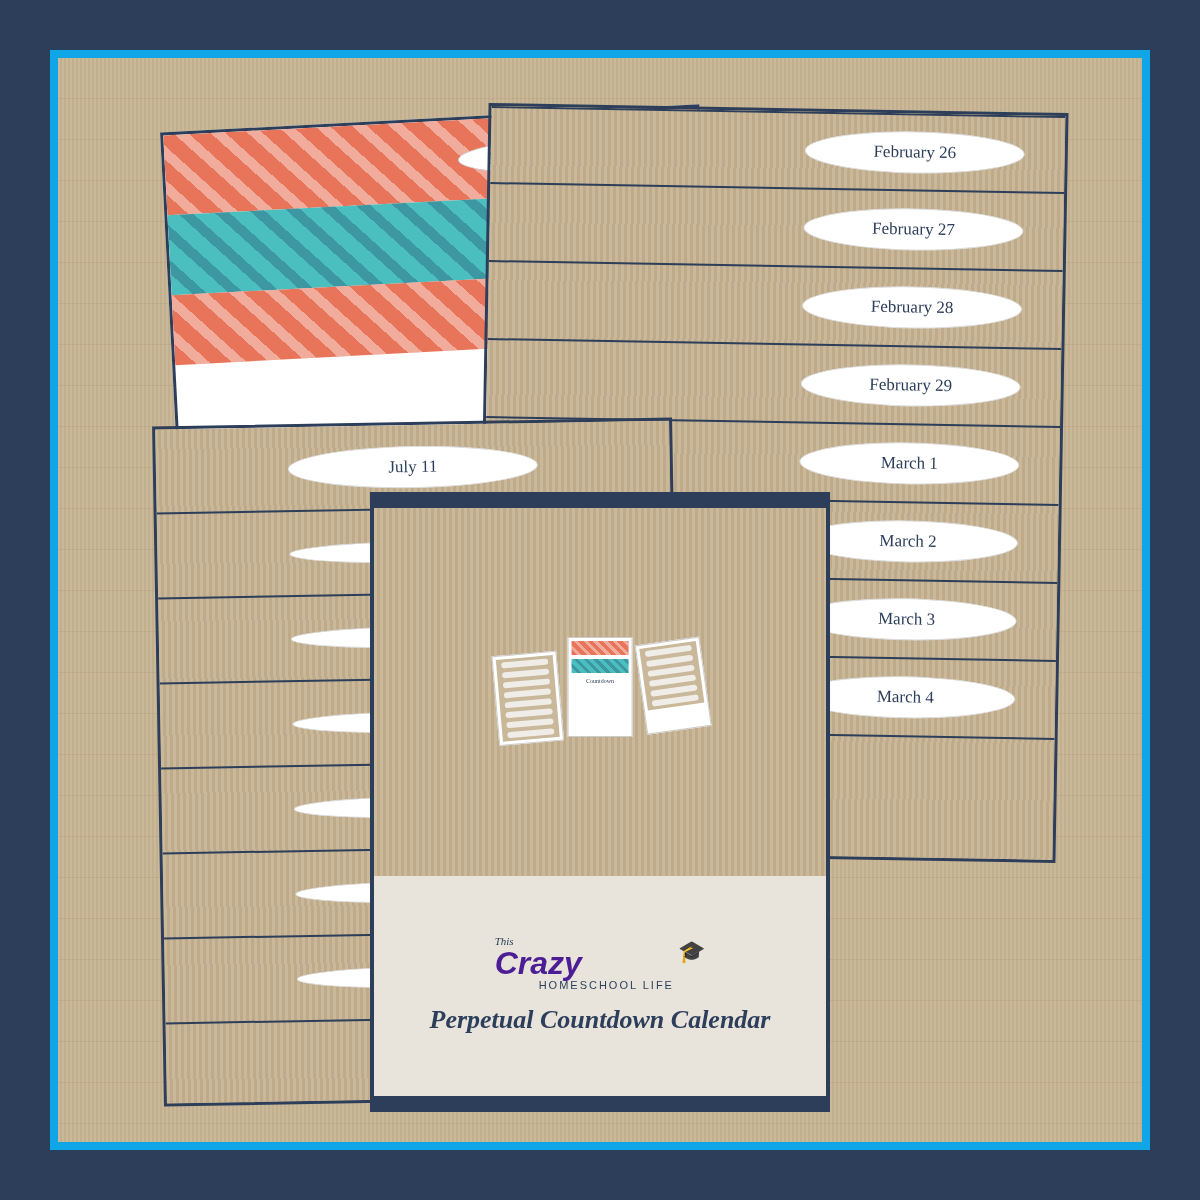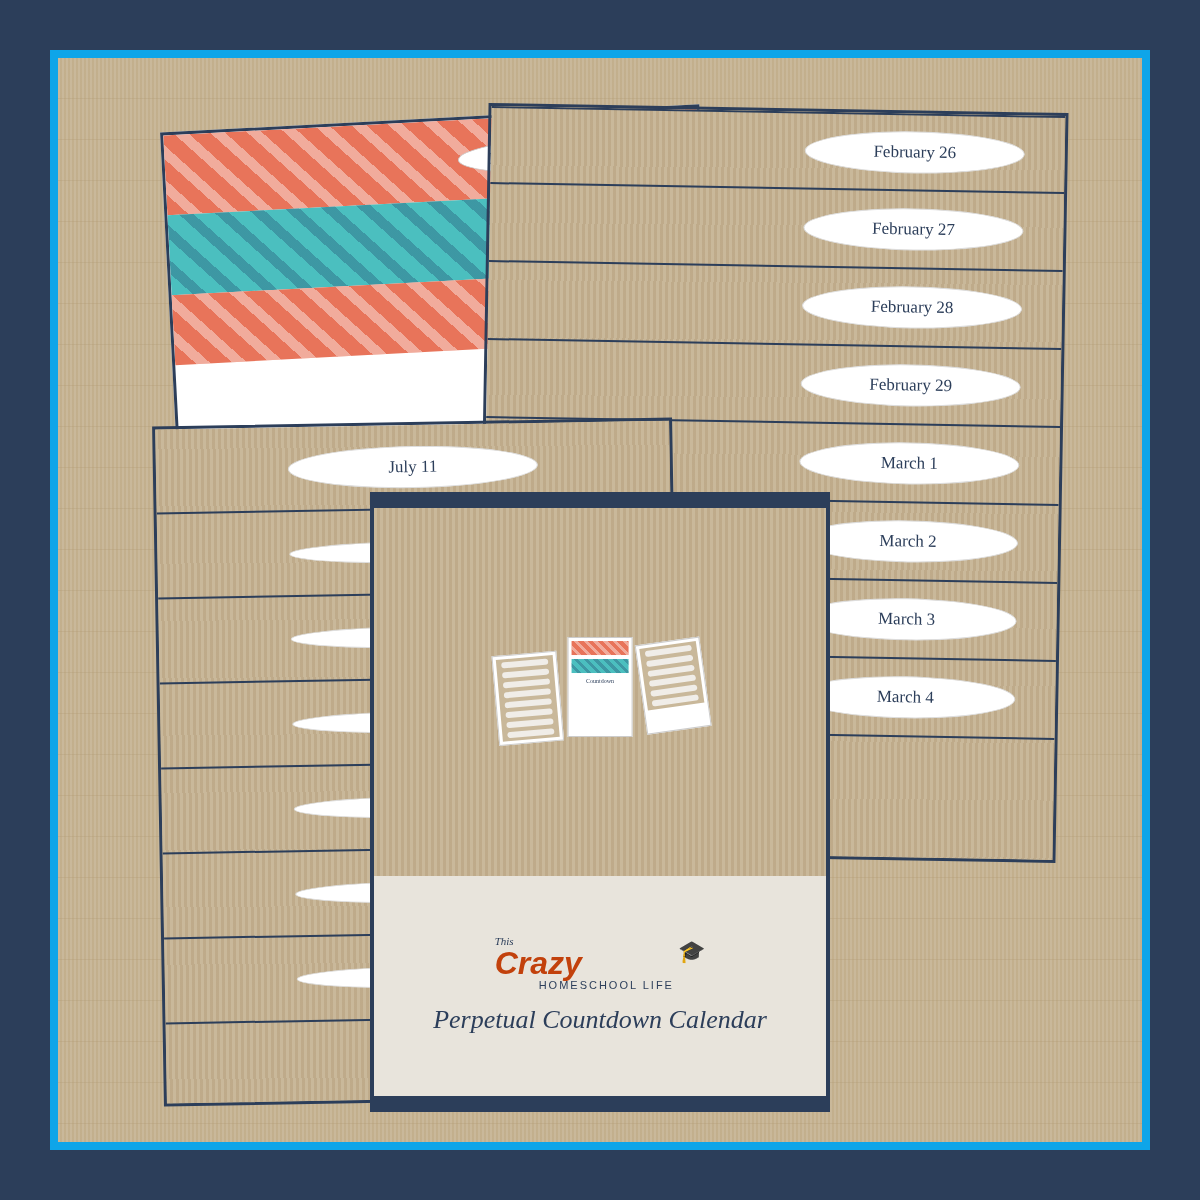--- a/index.html
+++ b/index.html
@@ -436,7 +436,7 @@
       <div style="display:flex; align-items:flex-start; gap:4px; margin-bottom:4px;">
         <div style="display:flex; flex-direction:column; align-items:flex-start;">
           <span style="font-family: Georgia, serif; font-size:11px; color:#2c3e5a; font-style:italic;">This</span>
-          <span style="font-family:'Trebuchet MS',sans-serif; font-size:32px; color:#c2410c; font-weight:bold; font-style:italic; line-height:1;">Crazy</span>
+          <span style="font-family:'Trebuchet MS',sans-serif; font-size:32px; color:#4c1d95; font-weight:bold; font-style:italic; line-height:1;">Crazy</span>
           <span style="font-family:'Trebuchet MS',sans-serif; font-size:11px; color:#2c3e5a; letter-spacing:2px; text-transform:uppercase;padding-left:44px;">Homeschool Life</span>
         </div>
         <span style="font-size:22px; color:#4bbfbf; margin-top:4px;">🎓</span>

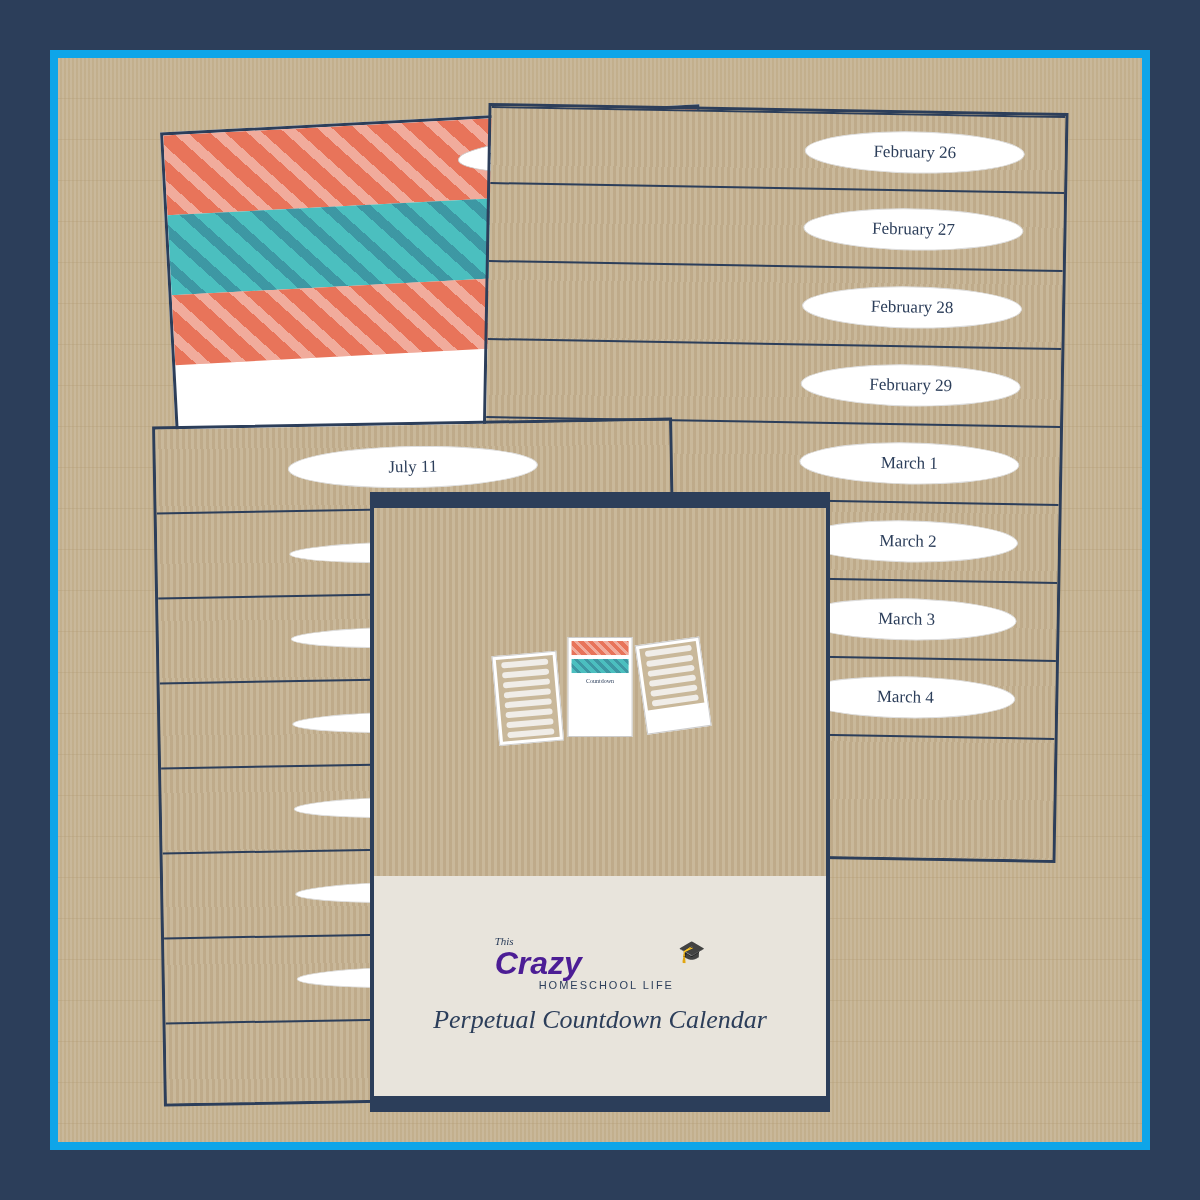--- a/index.html
+++ b/index.html
@@ -308,7 +308,7 @@
       color: #2c3e5a;
       text-align: center;
       font-style: italic;
-      font-weight: normal;
+      font-weight: bold;
       margin-top: 8px;
       line-height: 1.3;
     }

